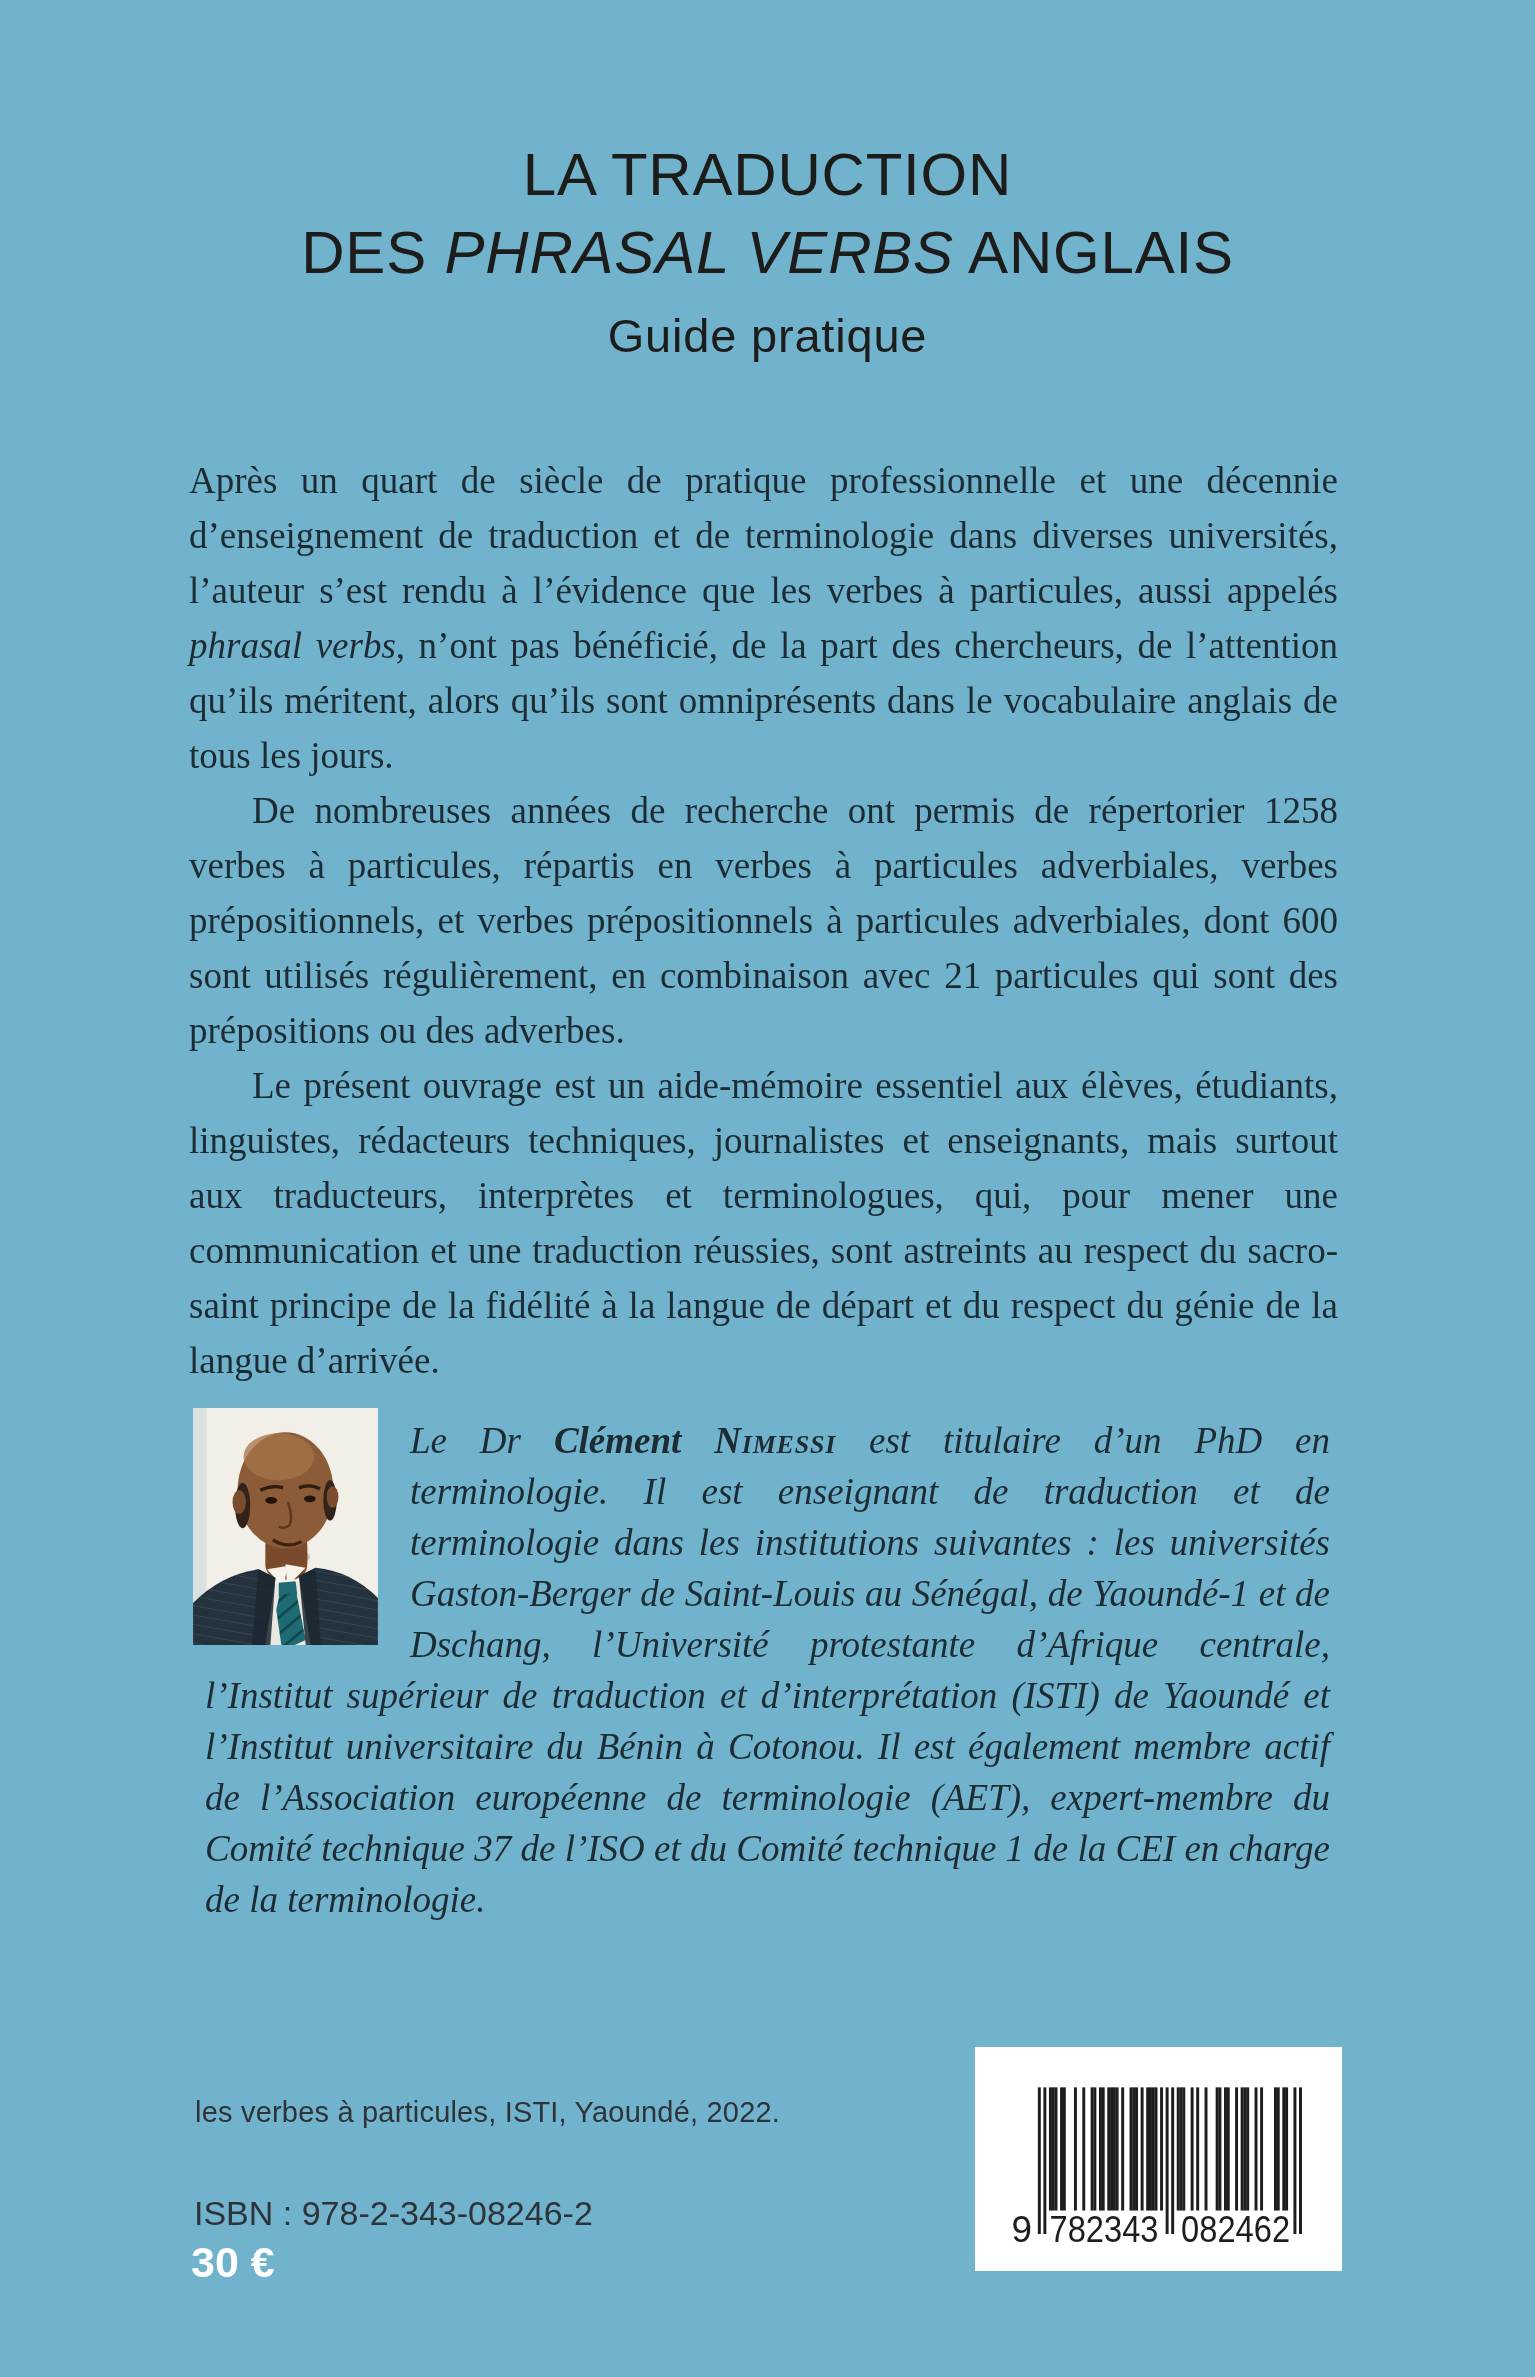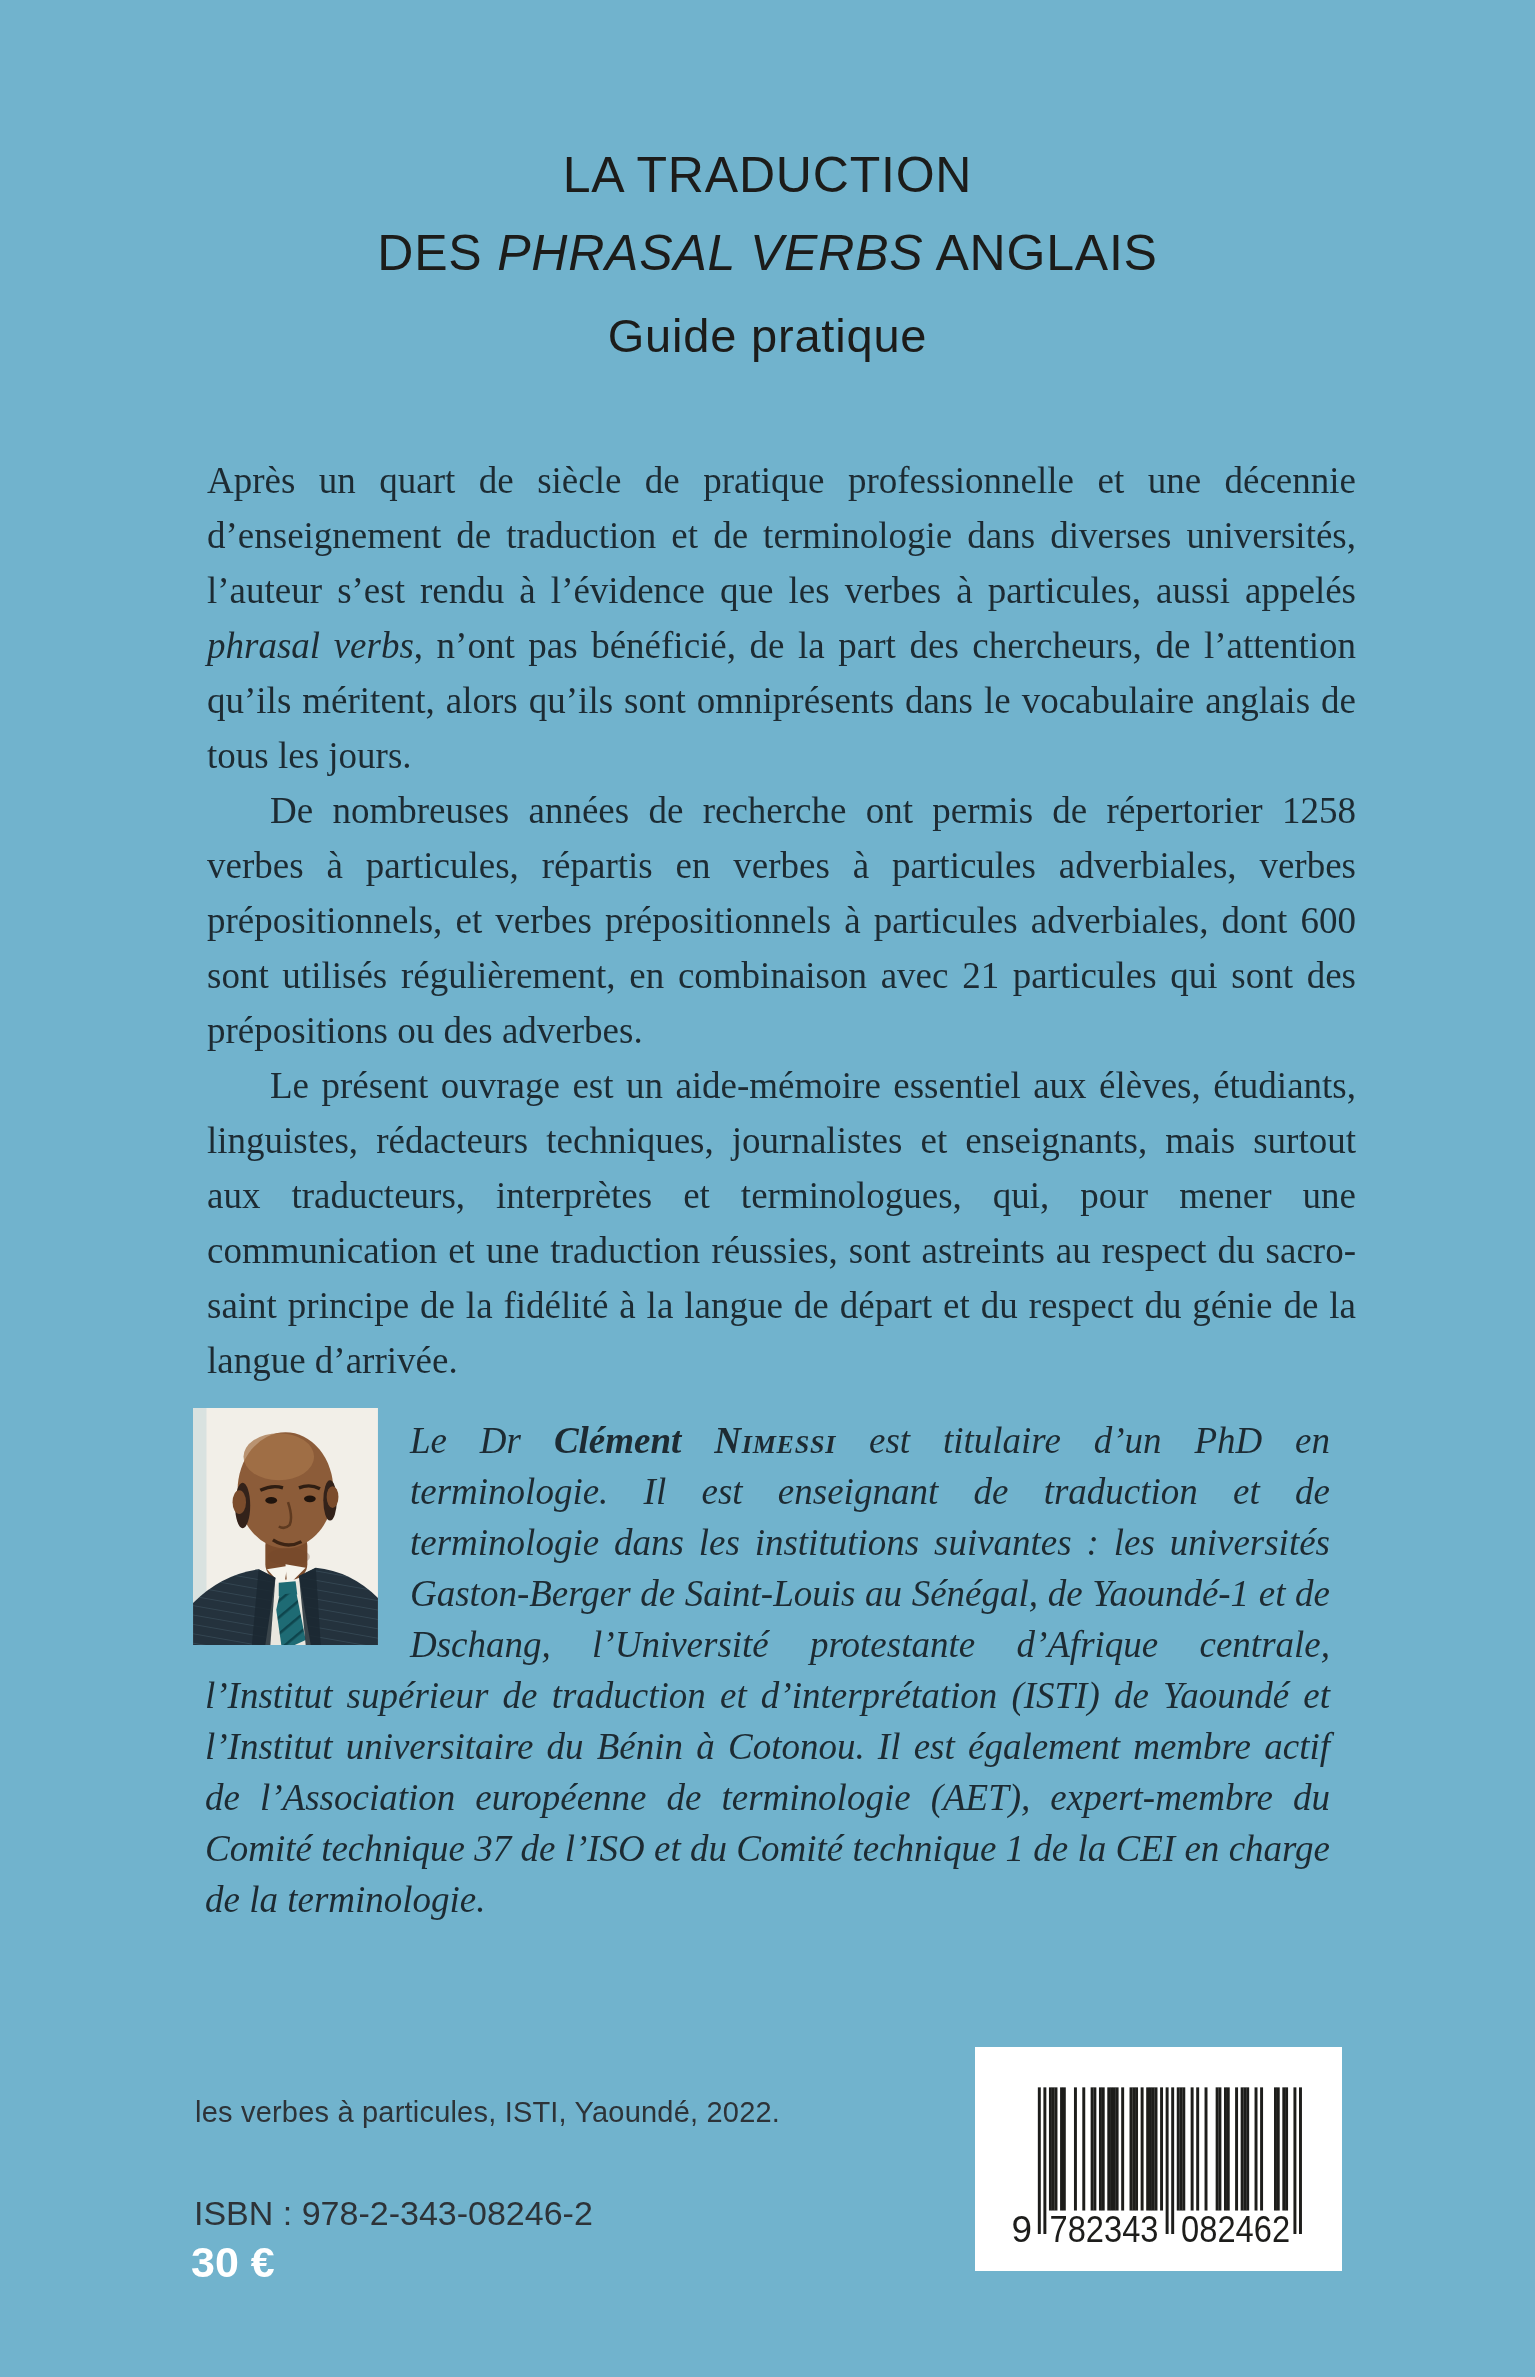--- a/index.html
+++ b/index.html
@@ -16,7 +16,7 @@
     text-align:center;color:#1c1c1a;
   }
   .title-line{
-    font-size:50px;line-height:78px;font-weight:500;
+    font-size:60px;line-height:78px;font-weight:500;
     letter-spacing:0.8px;
   }
   .title-line em{font-style:italic;font-weight:500;}

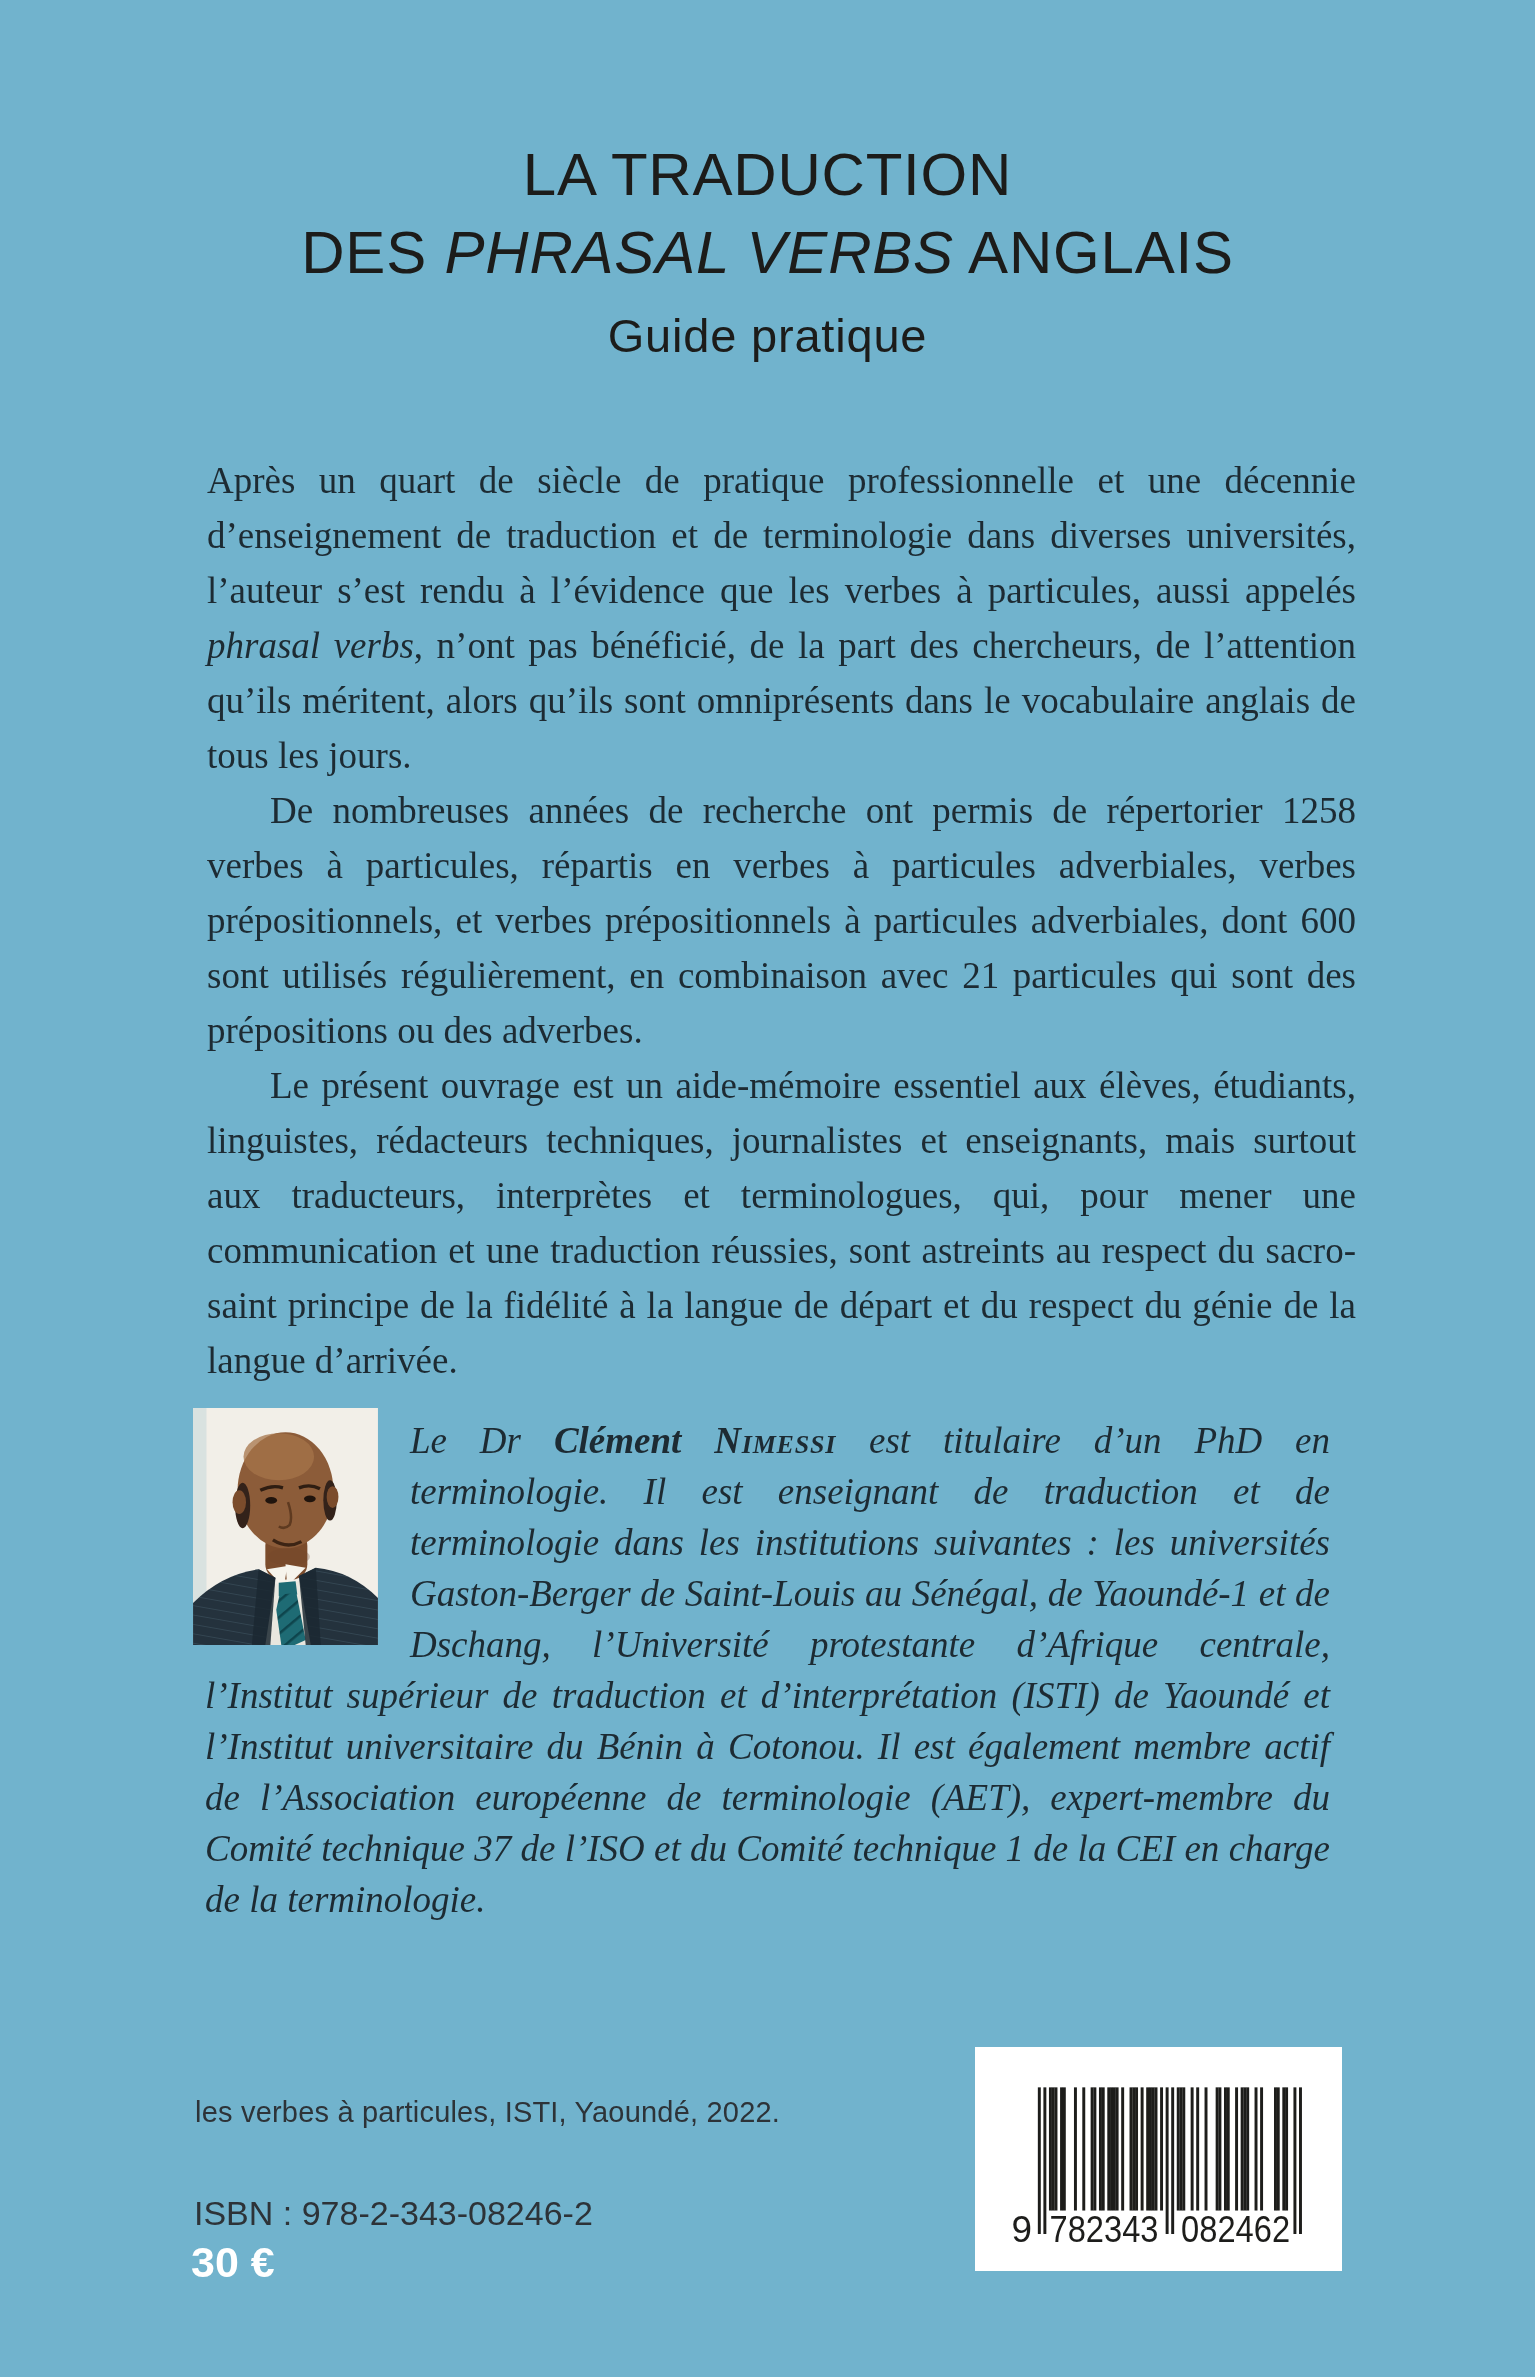--- a/index.html
+++ b/index.html
@@ -26,7 +26,7 @@
   }
   
   .synopsis{
-    position:absolute;top:453px;left:207px;width:1149px;
+    position:absolute;top:453px;left:189px;width:1149px;
     font-family:"Liberation Serif", serif;
     font-size:37px;line-height:55px;
     color:#1d2b33;text-align:justify;

